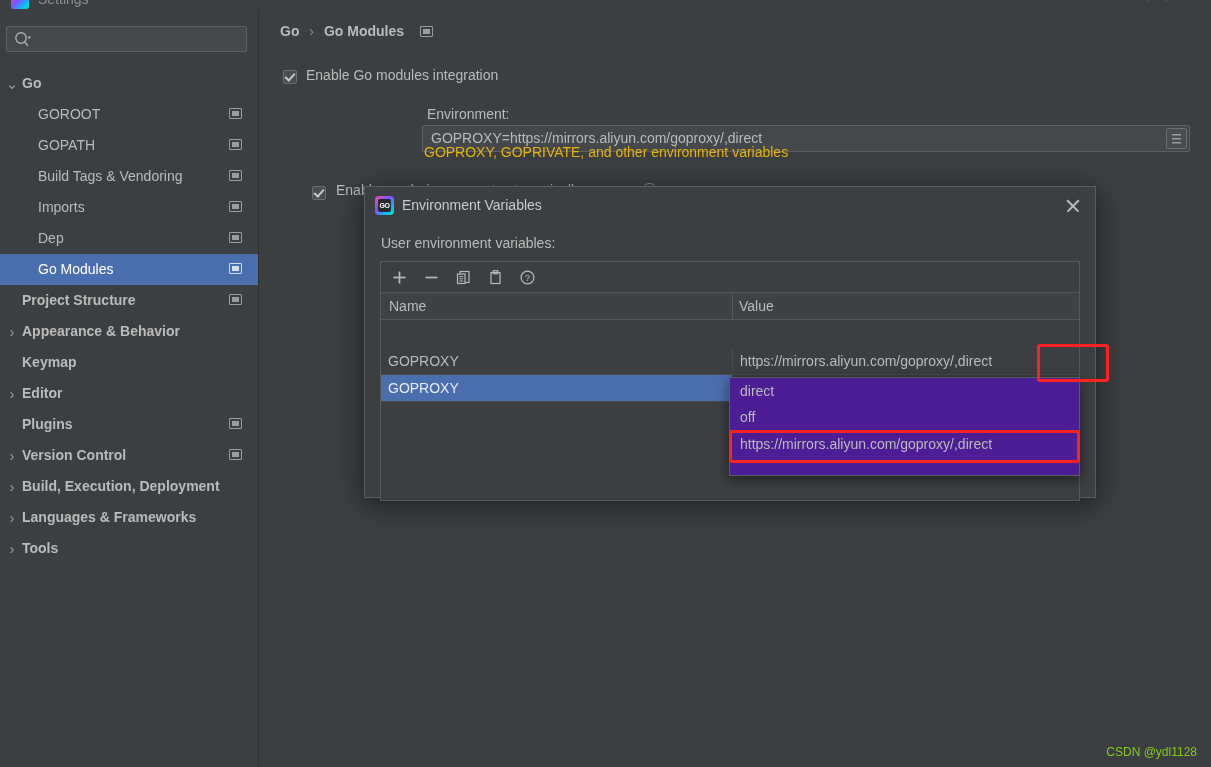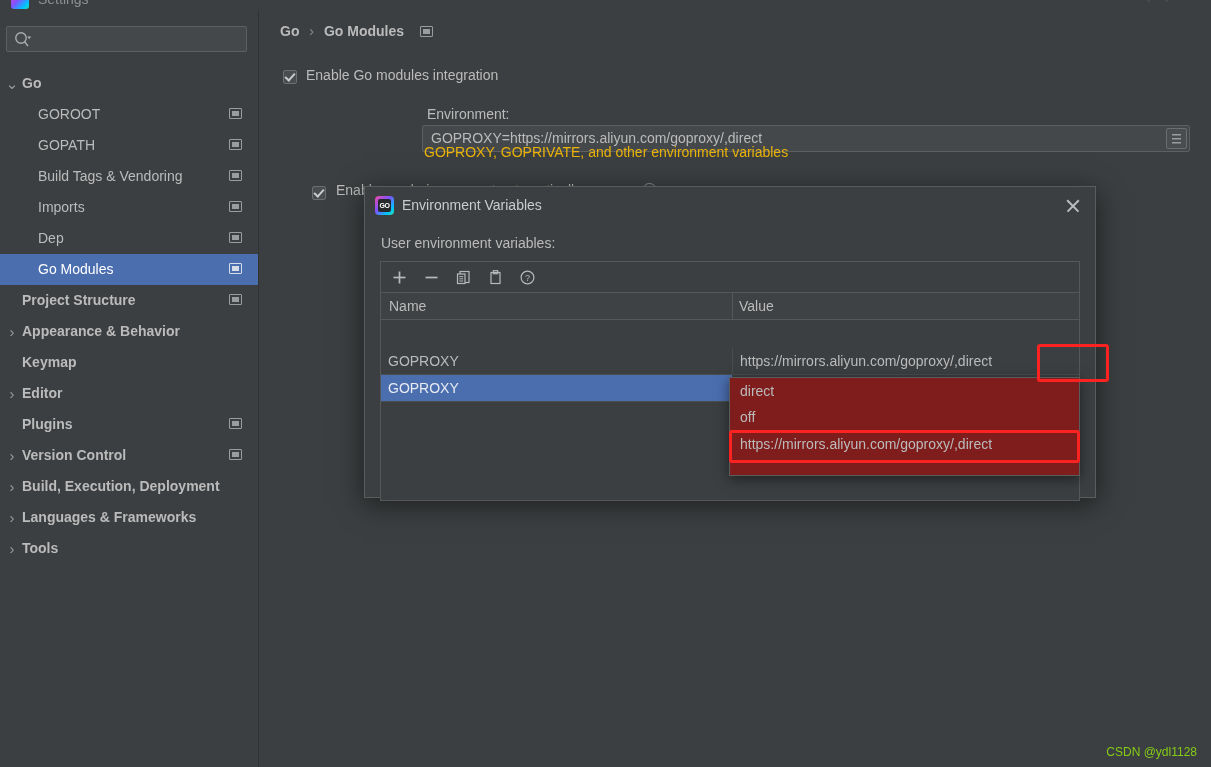--- a/index.html
+++ b/index.html
@@ -462,7 +462,7 @@
     position: absolute;
     left: 729px; top: 377px;
     width: 351px; height: 99px;
-    background: #7f1d1d;
+    background: #4c1d95;
     border: 1px solid #5a5d5e;
     box-sizing: border-box;
     box-shadow: 0 3px 12px rgba(0,0,0,0.5);

